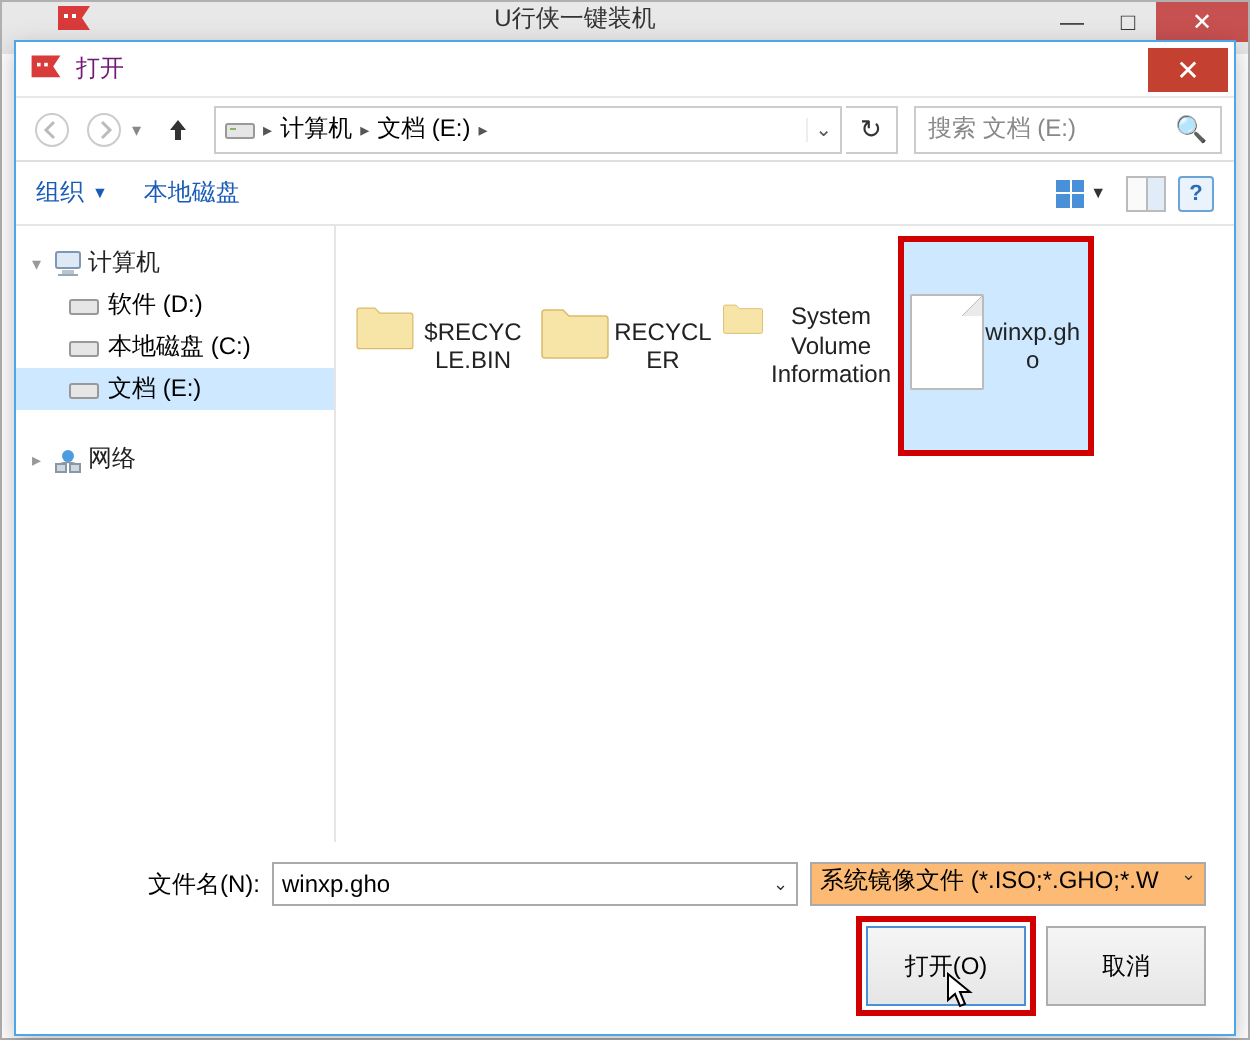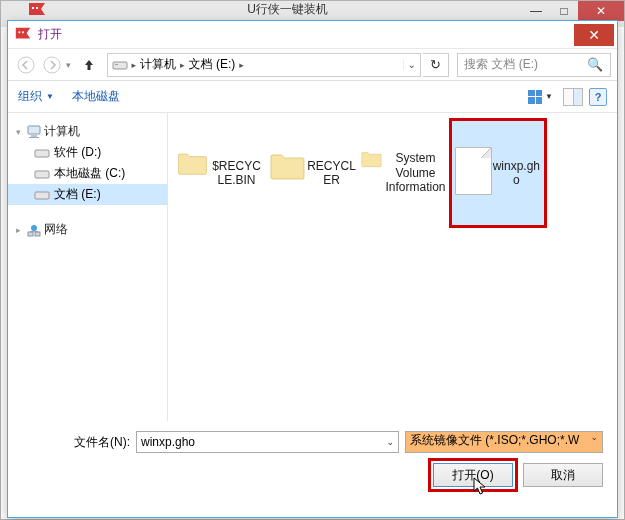--- a/index.html
+++ b/index.html
@@ -83,7 +83,7 @@
 .filter-combo .txt { flex:1; white-space:nowrap; overflow:hidden; }
 .filter-combo .cb-chev { font-size:9px; color:#333; padding-left:4px; cursor:pointer; }
 .button-row { display: flex; justify-content: flex-end; gap: 10px; }
-.btn { width: 80px; height: 24px; border: 1px solid #adadad; background: linear-gradient(#f5f5f5,#e6e6e6); font-size: 12px; cursor: pointer; display:flex; align-items:center; justify-content:center; position:relative; }
+.btn { width: 80px; height: 40px; border: 1px solid #adadad; background: linear-gradient(#f5f5f5,#e6e6e6); font-size: 12px; cursor: pointer; display:flex; align-items:center; justify-content:center; position:relative; }
 .btn.default { border: 1px solid #4a90d9; }
 .btn.highlighted { outline: 3px solid #d00000; outline-offset: 2px; }
 .cursor-arrow { position:absolute; left:50%; top:58%; pointer-events:none; }

